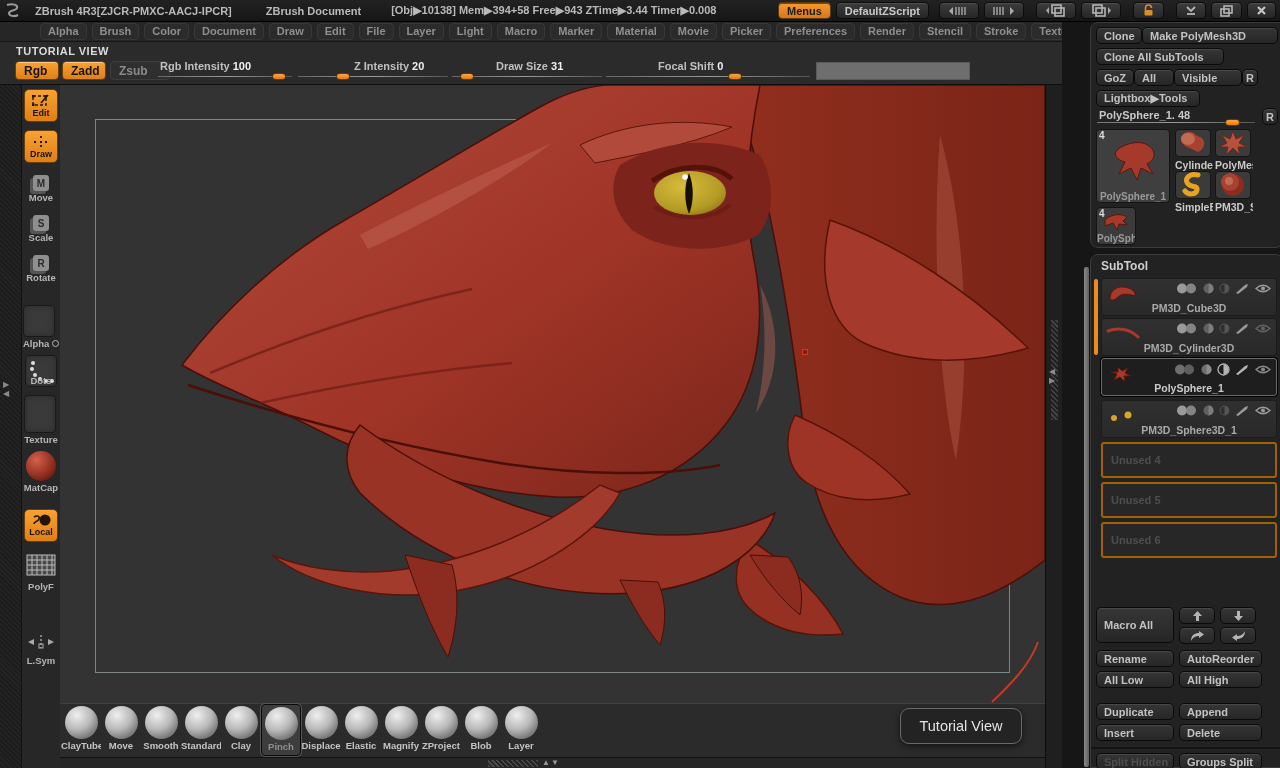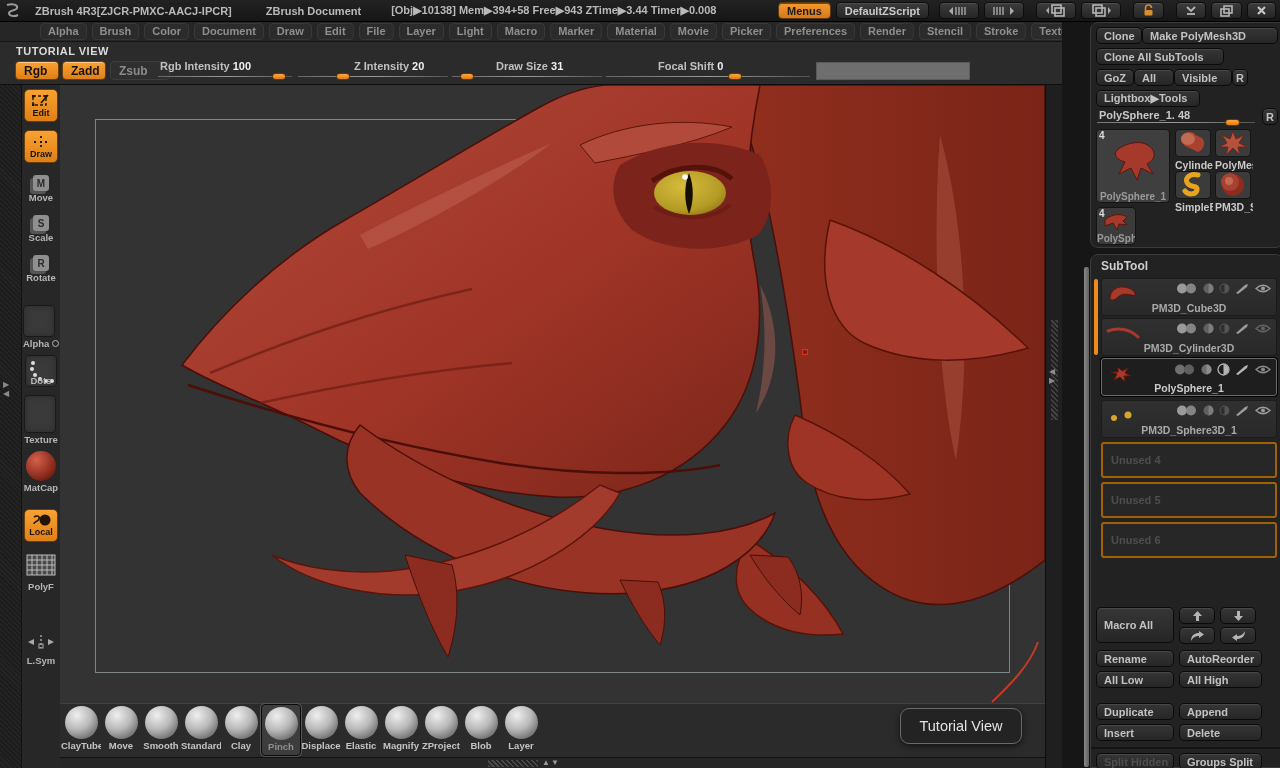--- a/index.html
+++ b/index.html
@@ -441,7 +441,7 @@
     <div class="rrow">
       <div class="rbtn" style="width:38px">GoZ</div>
       <div class="rbtn" style="width:40px">All</div>
-      <div class="rbtn" style="width:58px">Visible</div>
+      <div class="rbtn" style="width:68px">Visible</div>
       <div class="rbtn rsmall">R</div>
     </div>
     <div class="rrow">

